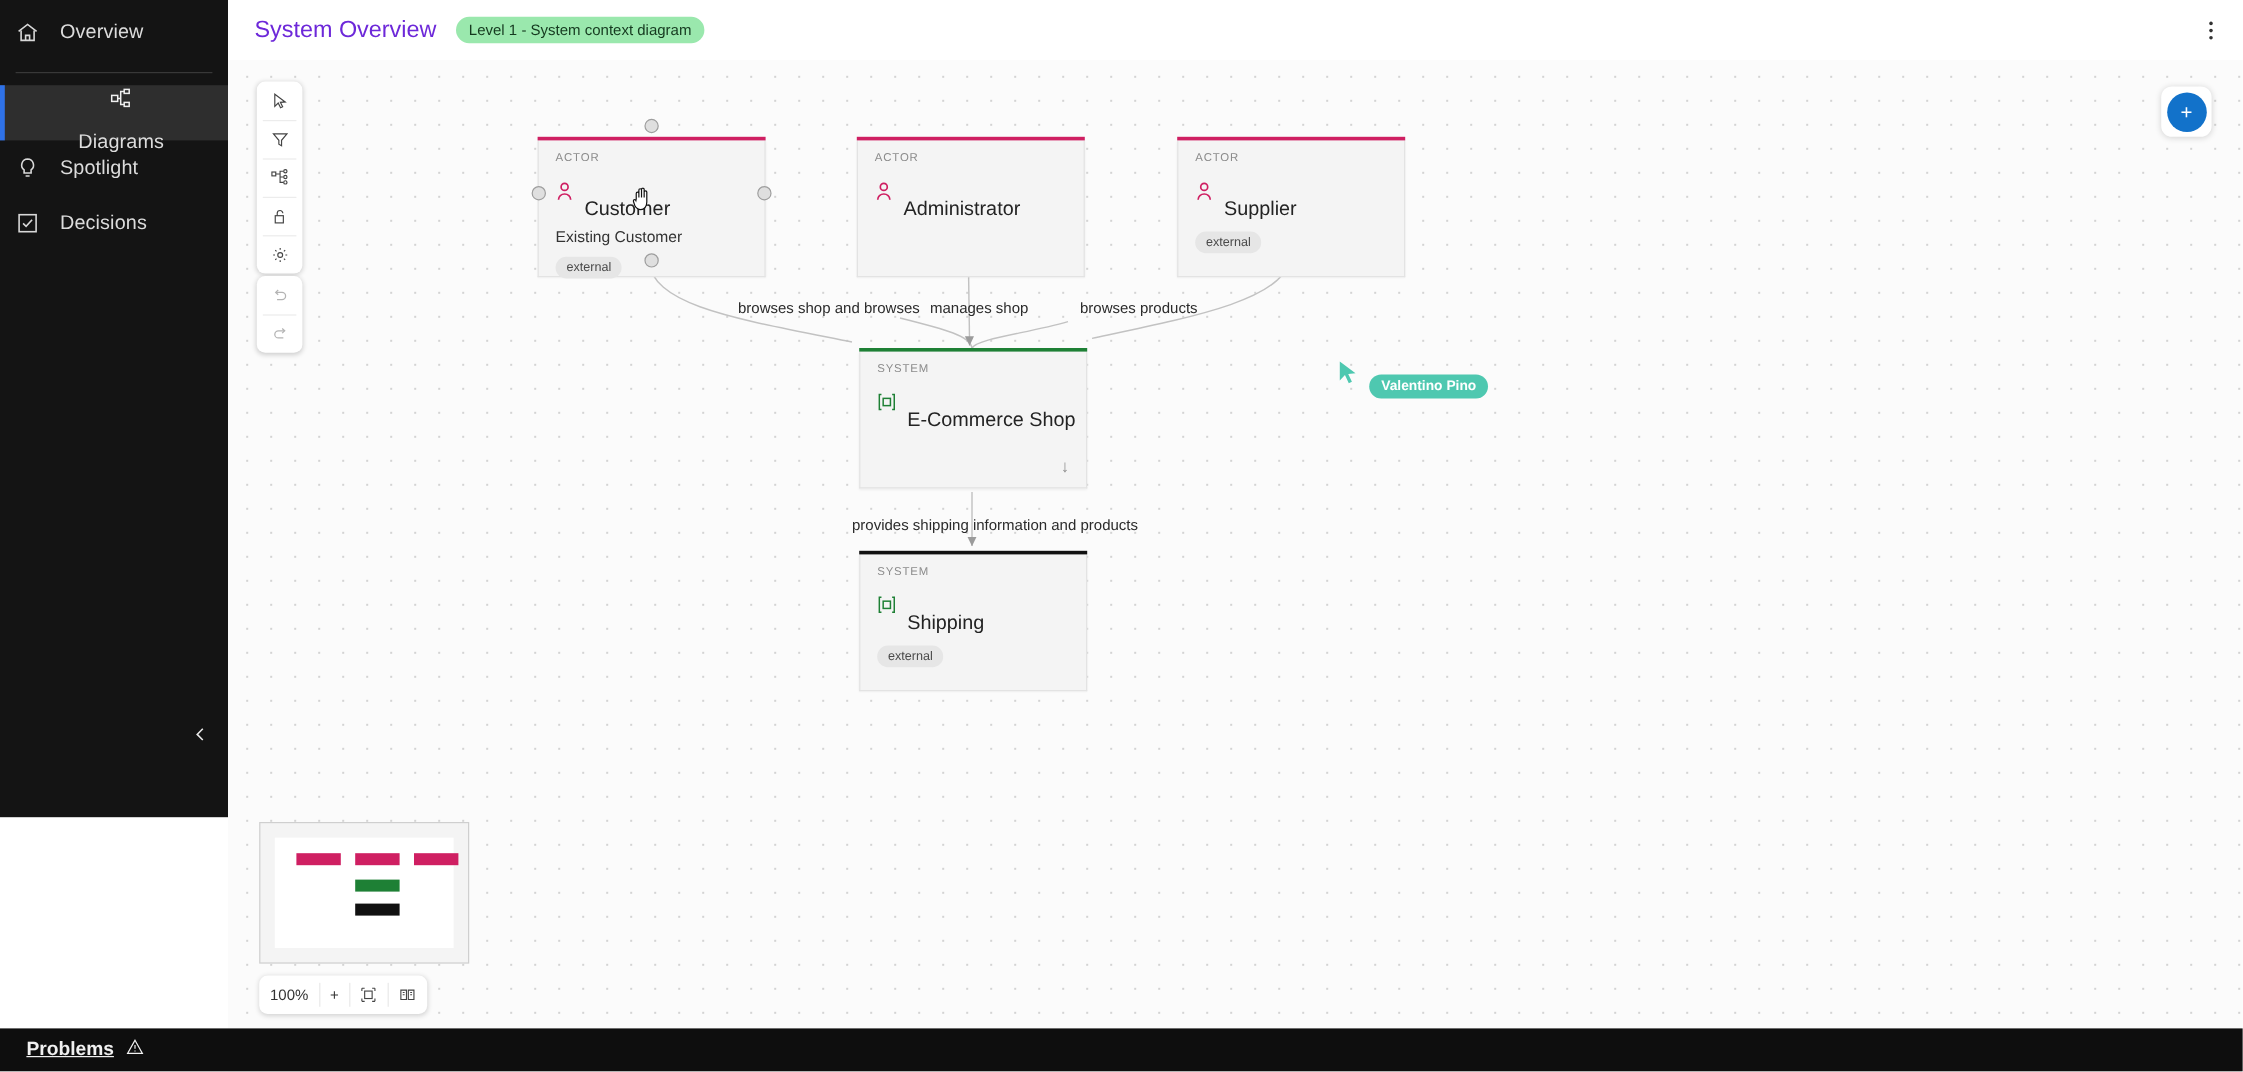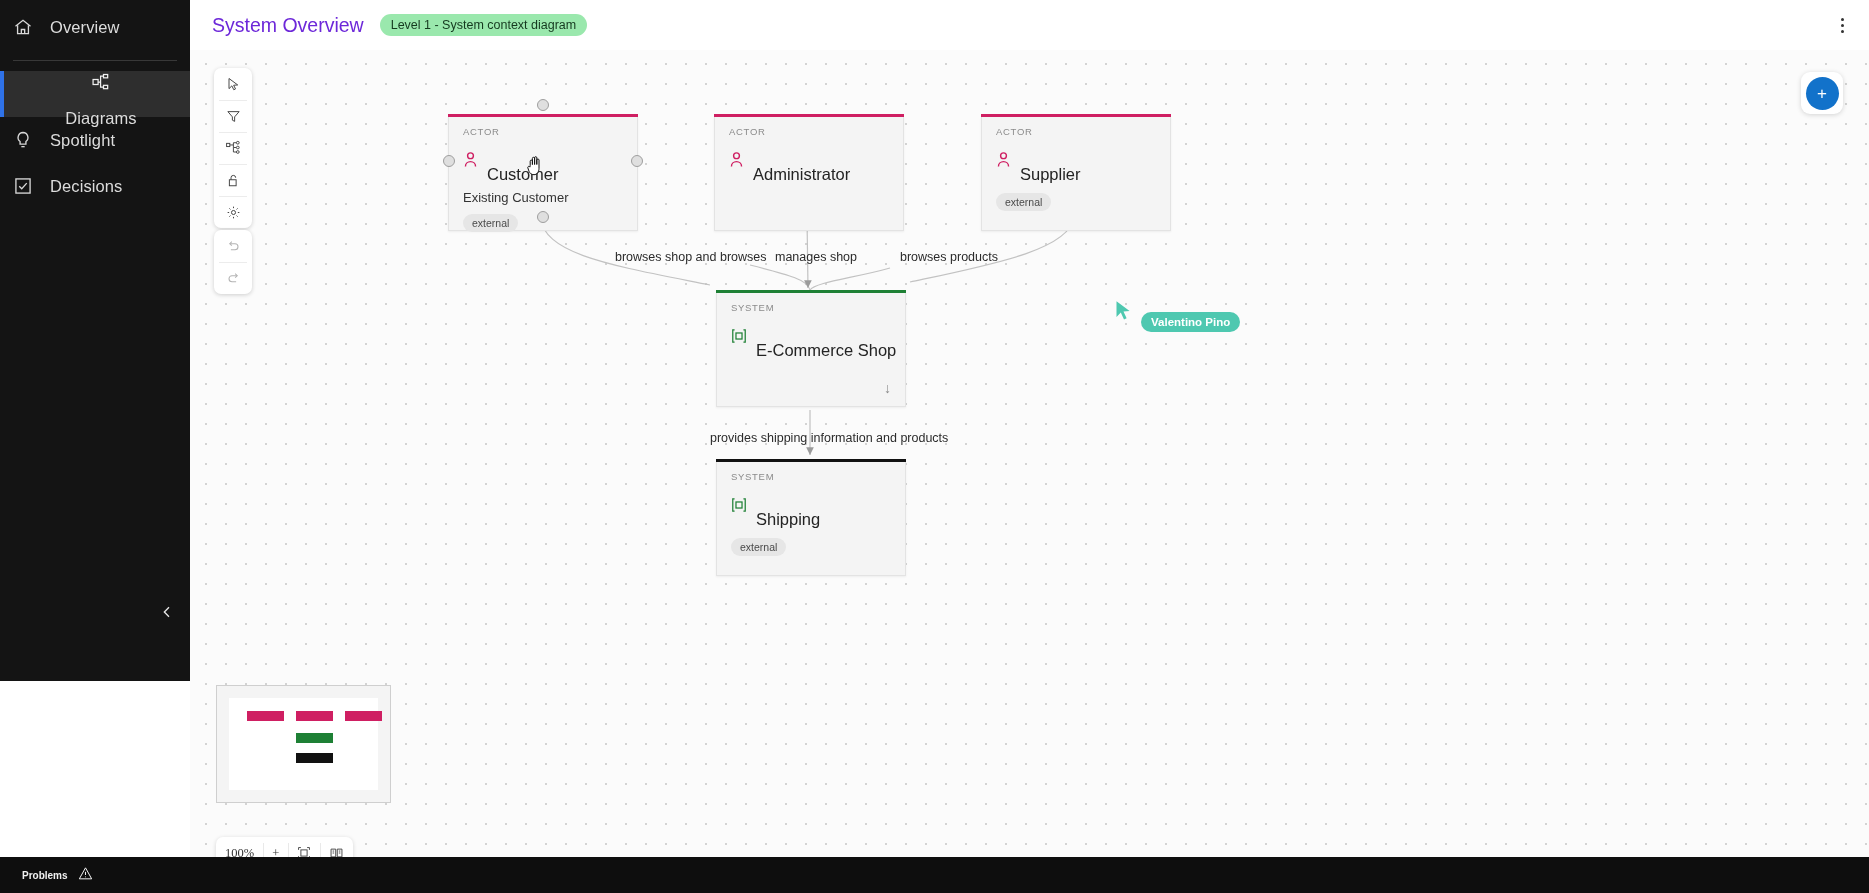--- a/index.html
+++ b/index.html
@@ -152,10 +152,10 @@
   .mm-box { position:absolute; }
 
   .zoombar {
-    position:absolute; left: 26px; bottom: 24px;
+    position:absolute; left: 26px; bottom: 48px;
     height: 32px; background:#fff; border-radius: 7px;
     box-shadow: 0 1px 4px rgba(0,0,0,.16);
-    display:flex; align-items:center;font-family:Liberation Serif, serif;
+    display:flex; align-items:center;
   }
   .zoom-cell {
     height: 32px; display:flex; align-items:center; justify-content:center;

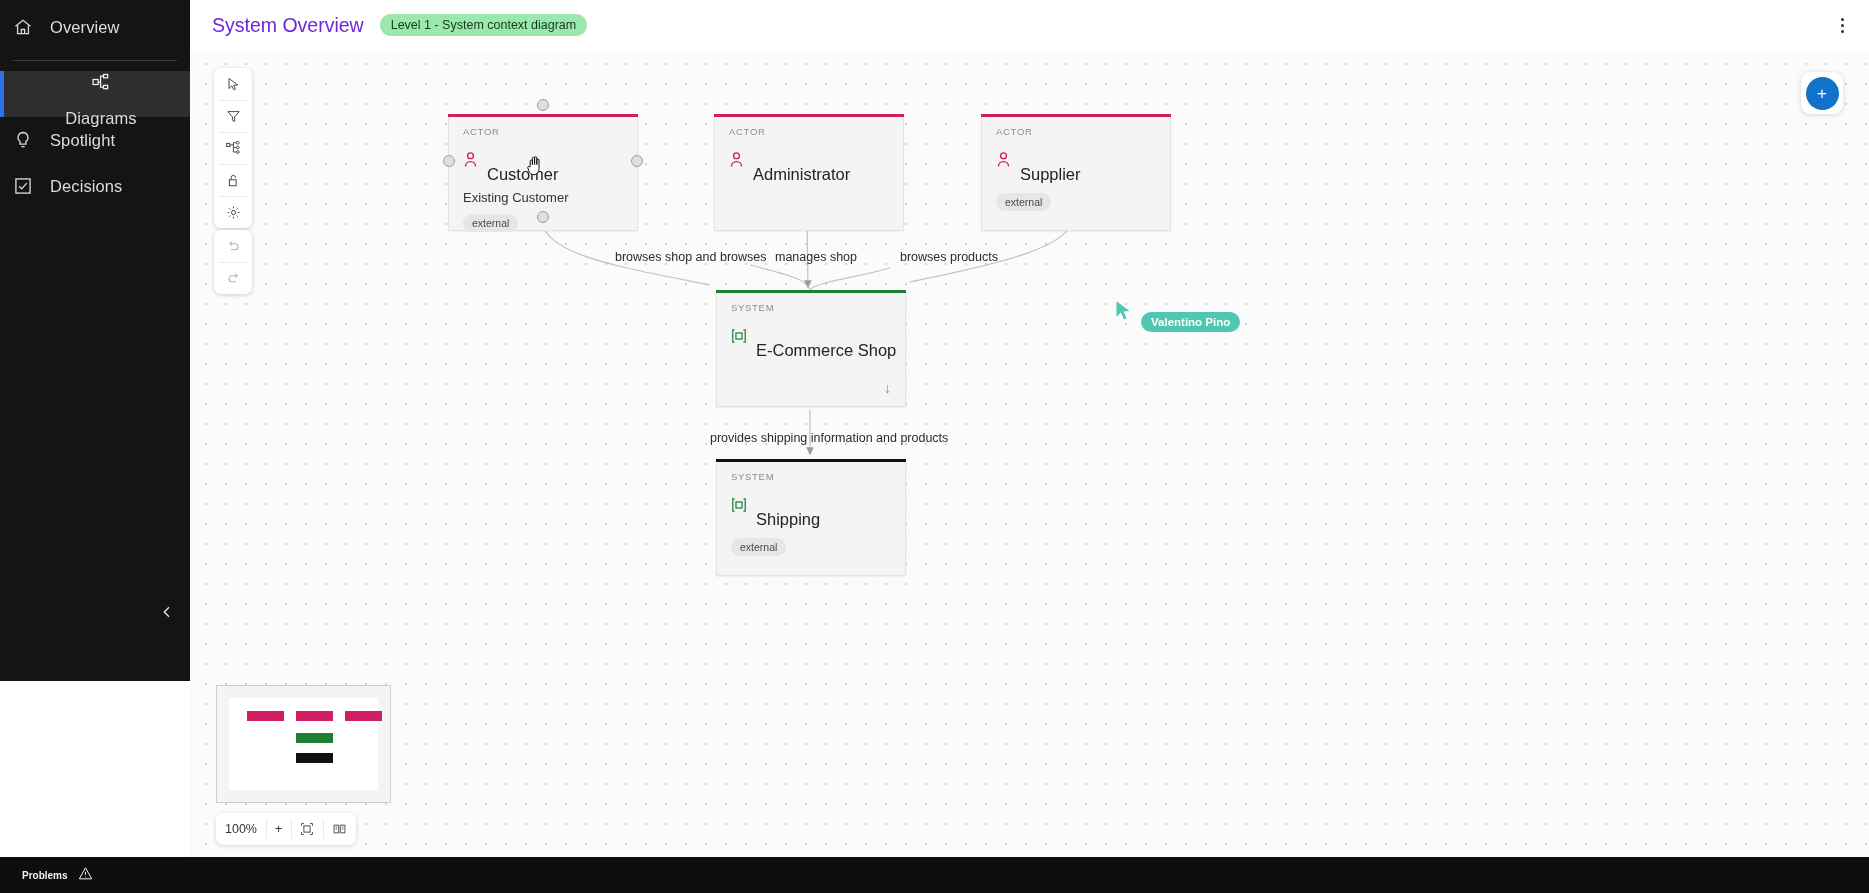--- a/index.html
+++ b/index.html
@@ -172,7 +172,7 @@
     display:flex; align-items:center; padding-left: 22px; gap: 10px;
     z-index: 30;
   }
-  .status-label { font-size: 10px; font-weight: bold; }
+  .status-label { font-size: 16px; font-weight: bold; text-decoration: underline; }
 </style>
 </head>
 <body>

